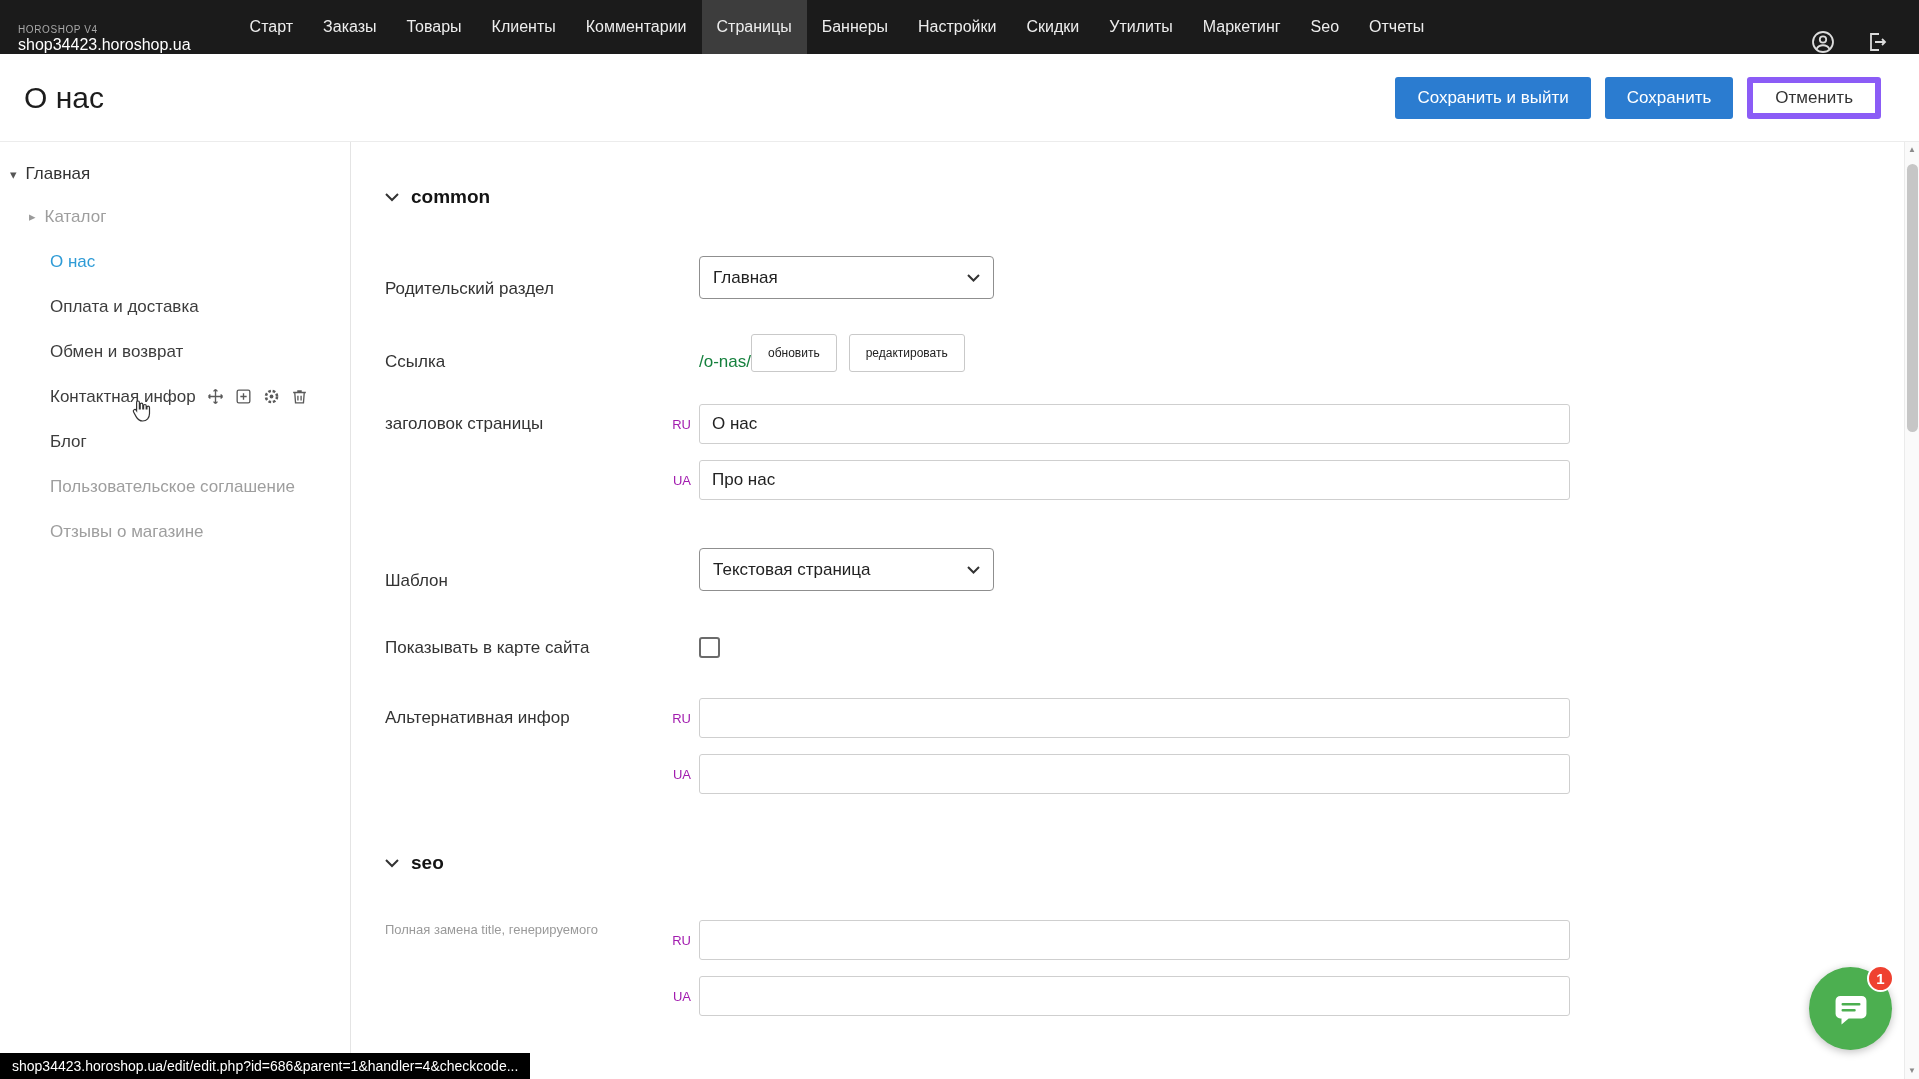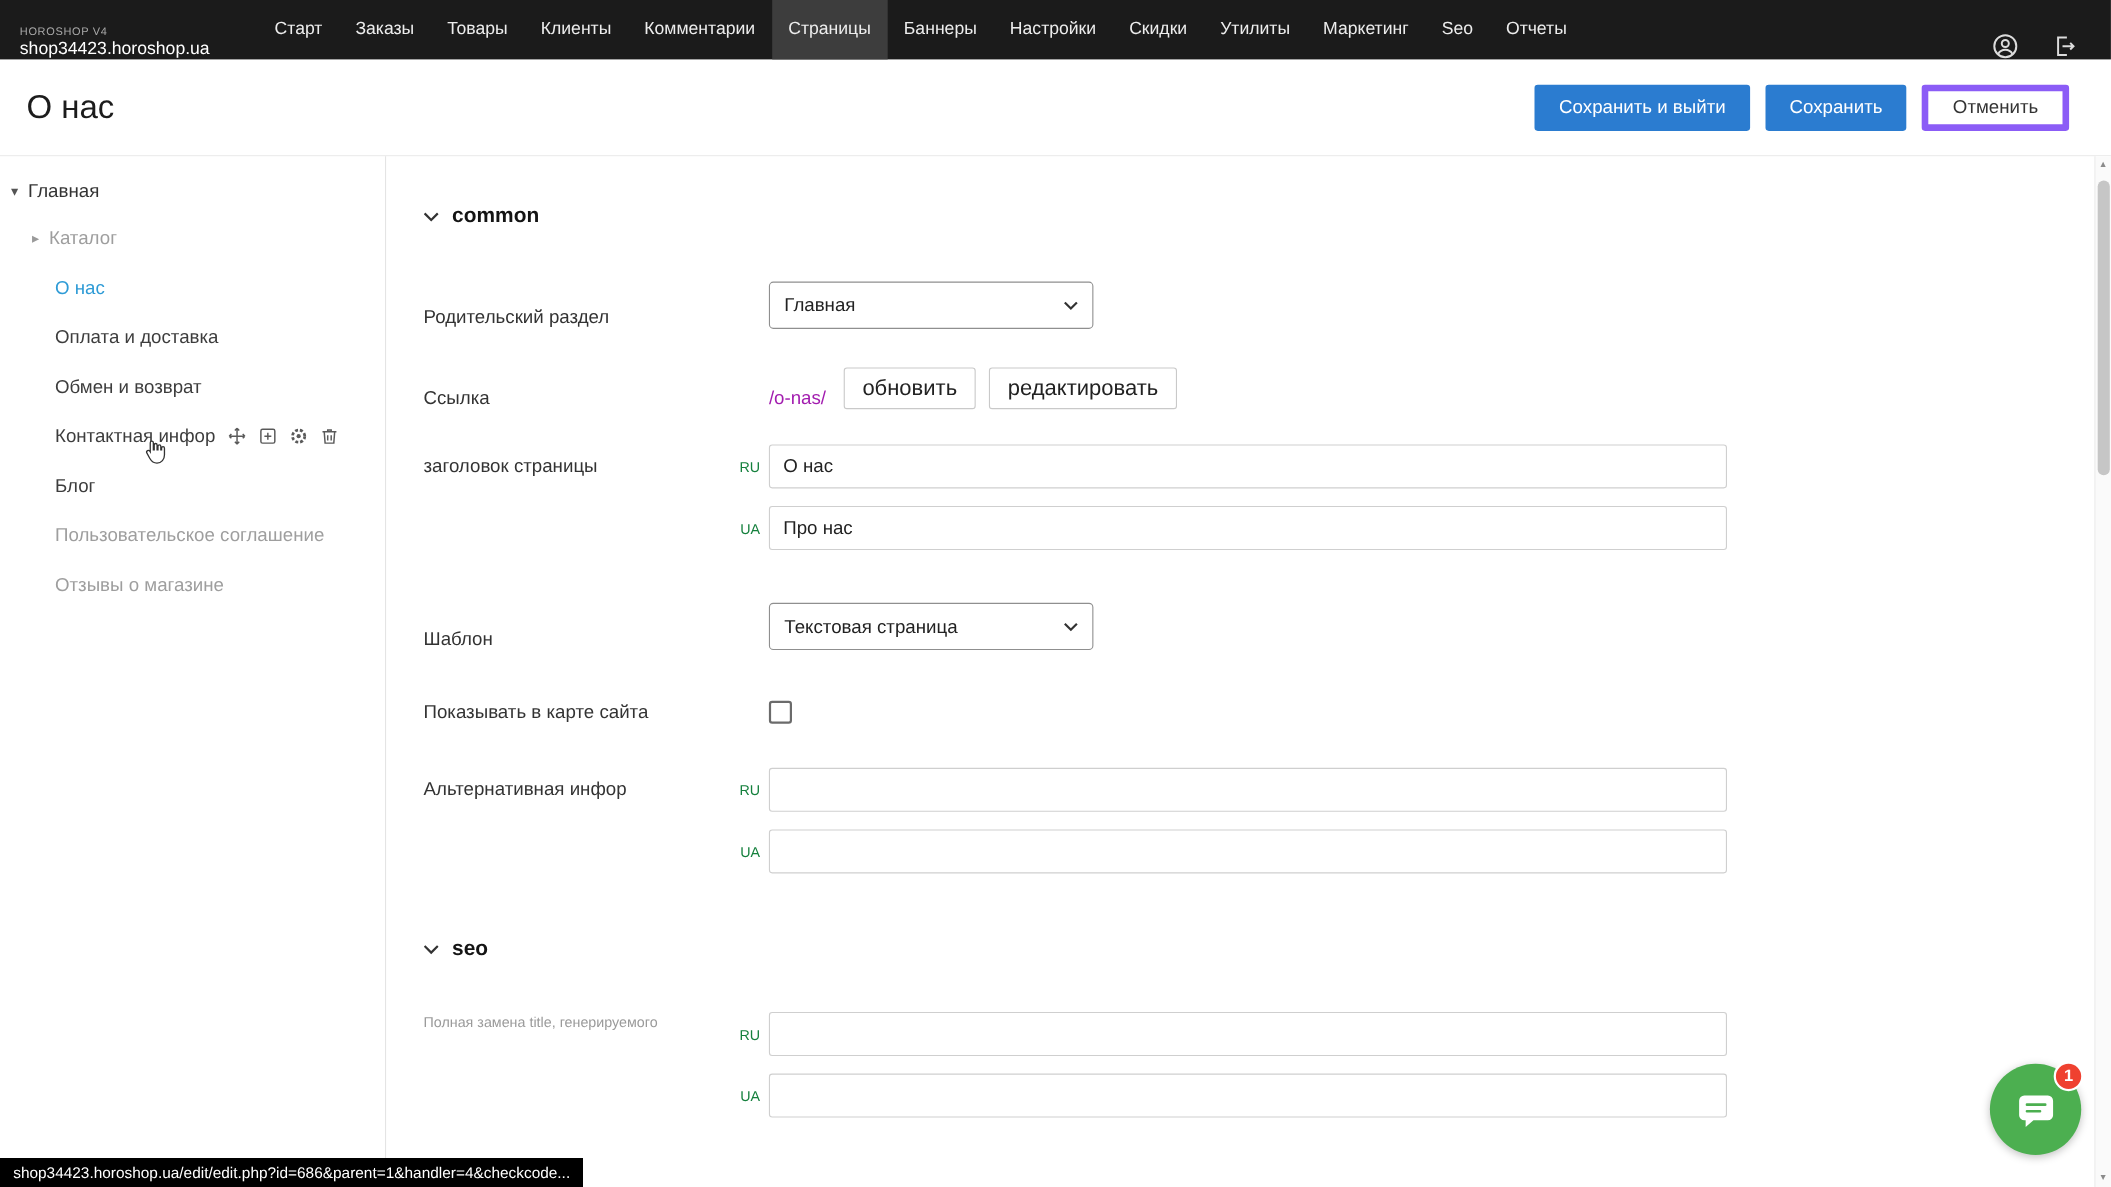--- a/index.html
+++ b/index.html
@@ -55,7 +55,7 @@
   input.txt{width:871px;height:40px;border:1px solid #cfcfcf;border-radius:3px;padding:0 12px;font-size:17px;color:#222;font-family:inherit;background:#fff}
   .select{width:295px;height:43px;border:1px solid #8f8f8f;border-radius:4px;display:flex;align-items:center;justify-content:space-between;padding:0 13px;font-size:17px;color:#222;cursor:pointer;background:#fff}
   .small-btn{height:38px;padding:0 16px;border:1px solid #c9c9c9;background:#fff;border-radius:3px;font-size:20px;color:#222;cursor:pointer;font-family:inherit;margin-right:12px}
-  .path{font-size:17px;color:#a21caf;margin-right:16px}
+  .path{font-size:17px;color:#15803d;}
   .checkbox{width:21px;height:21px;border-radius:3px;cursor:pointer}
   .checkbox.checked{background:#1a73e8;display:flex;align-items:center;justify-content:center}
   .checkbox.unchecked{background:#fff;border:2px solid #6b6b6b}

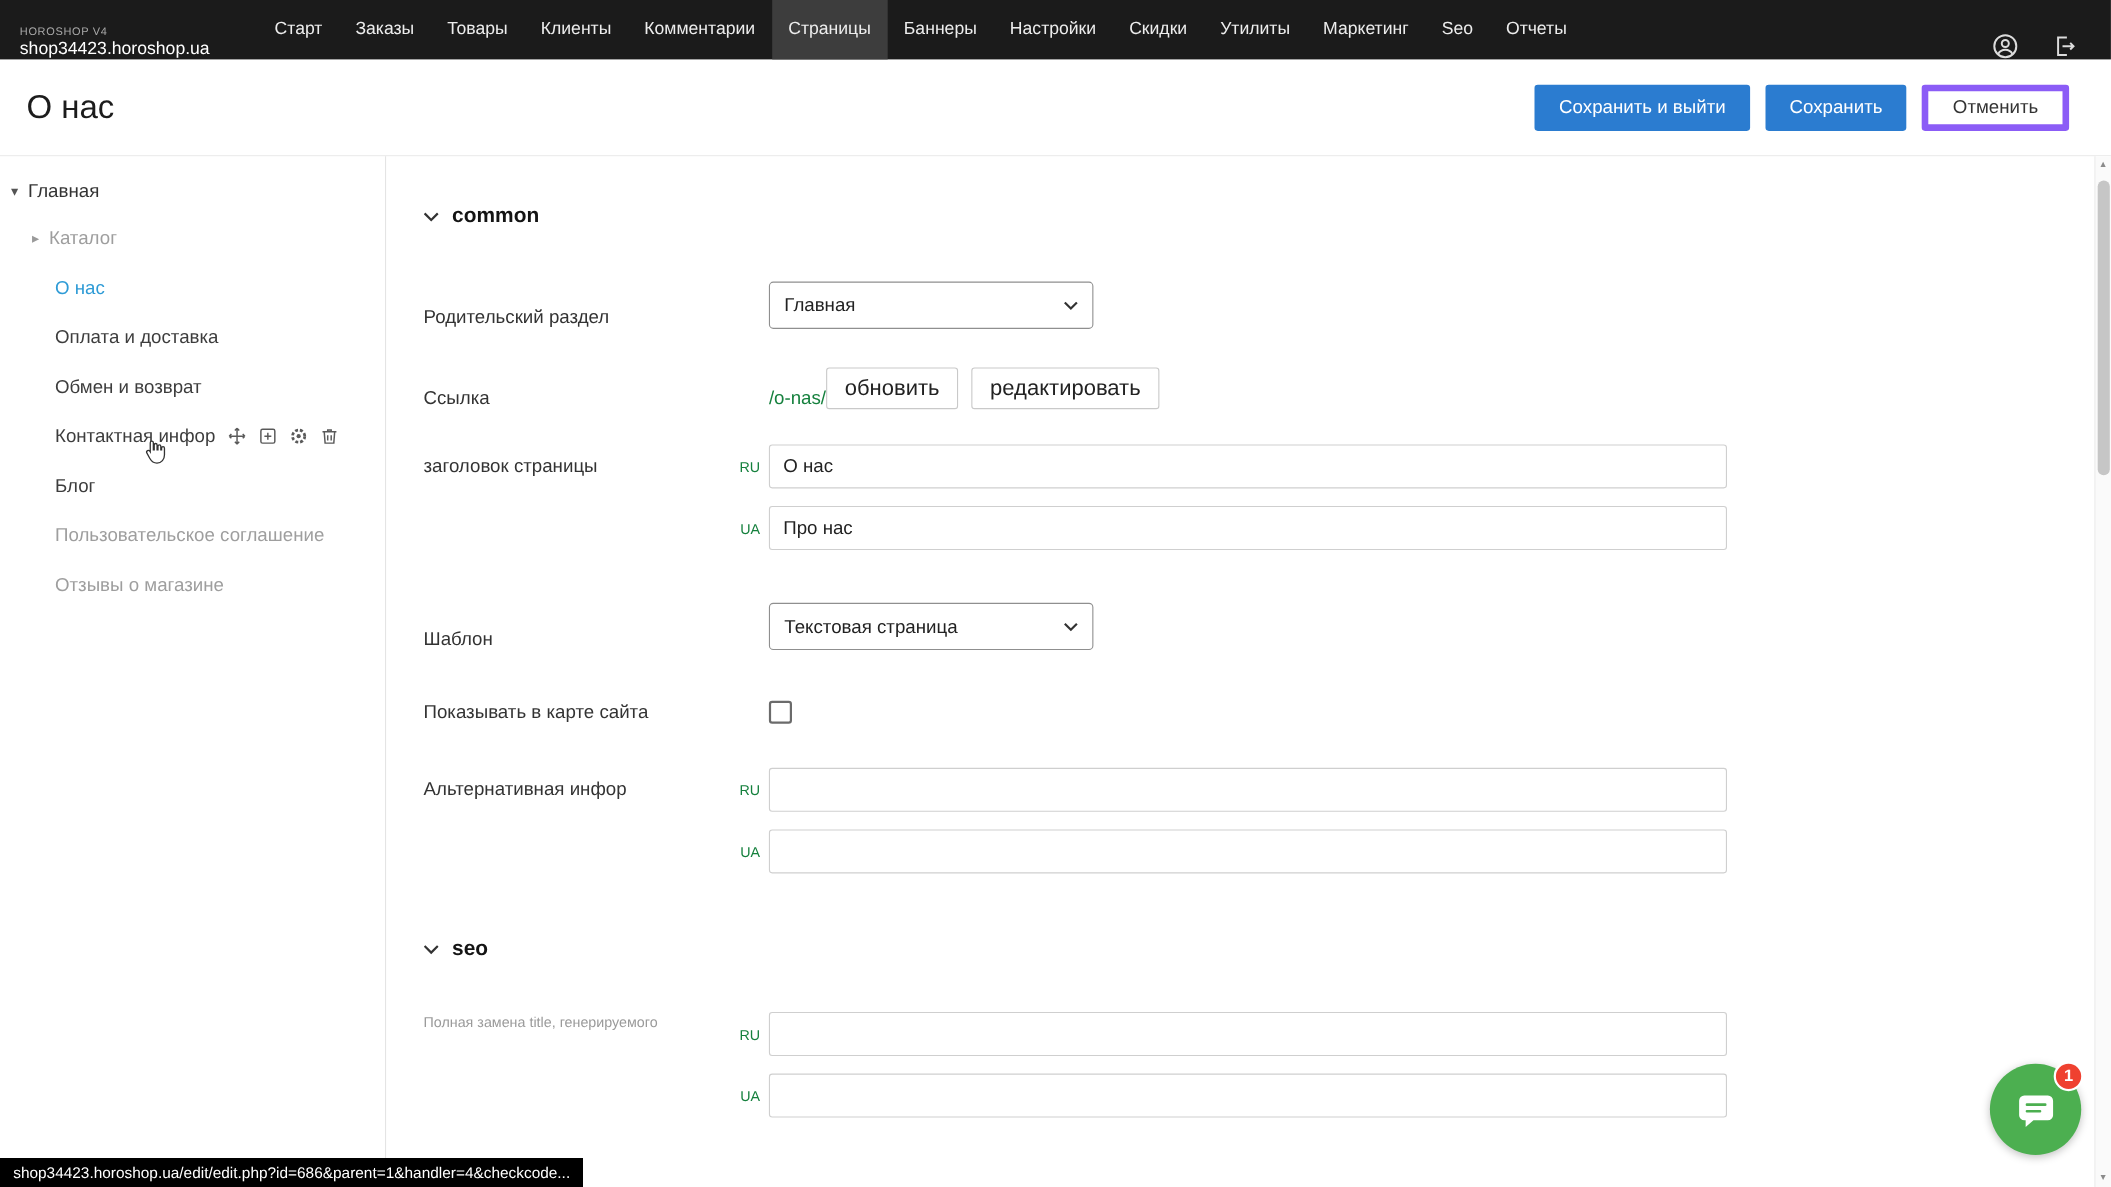--- a/index.html
+++ b/index.html
@@ -54,7 +54,7 @@
   .fline{display:flex;align-items:center}
   input.txt{width:871px;height:40px;border:1px solid #cfcfcf;border-radius:3px;padding:0 12px;font-size:17px;color:#222;font-family:inherit;background:#fff}
   .select{width:295px;height:43px;border:1px solid #8f8f8f;border-radius:4px;display:flex;align-items:center;justify-content:space-between;padding:0 13px;font-size:17px;color:#222;cursor:pointer;background:#fff}
-  .small-btn{height:38px;padding:0 16px;border:1px solid #c9c9c9;background:#fff;border-radius:3px;font-size:20px;color:#222;cursor:pointer;font-family:inherit;margin-right:12px}
+  .small-btn{height:38px;padding:0 16px;border:1px solid #c9c9c9;background:#fff;border-radius:3px;font-size:12px;color:#222;cursor:pointer;font-family:inherit;margin-right:12px}
   .path{font-size:17px;color:#15803d;}
   .checkbox{width:21px;height:21px;border-radius:3px;cursor:pointer}
   .checkbox.checked{background:#1a73e8;display:flex;align-items:center;justify-content:center}

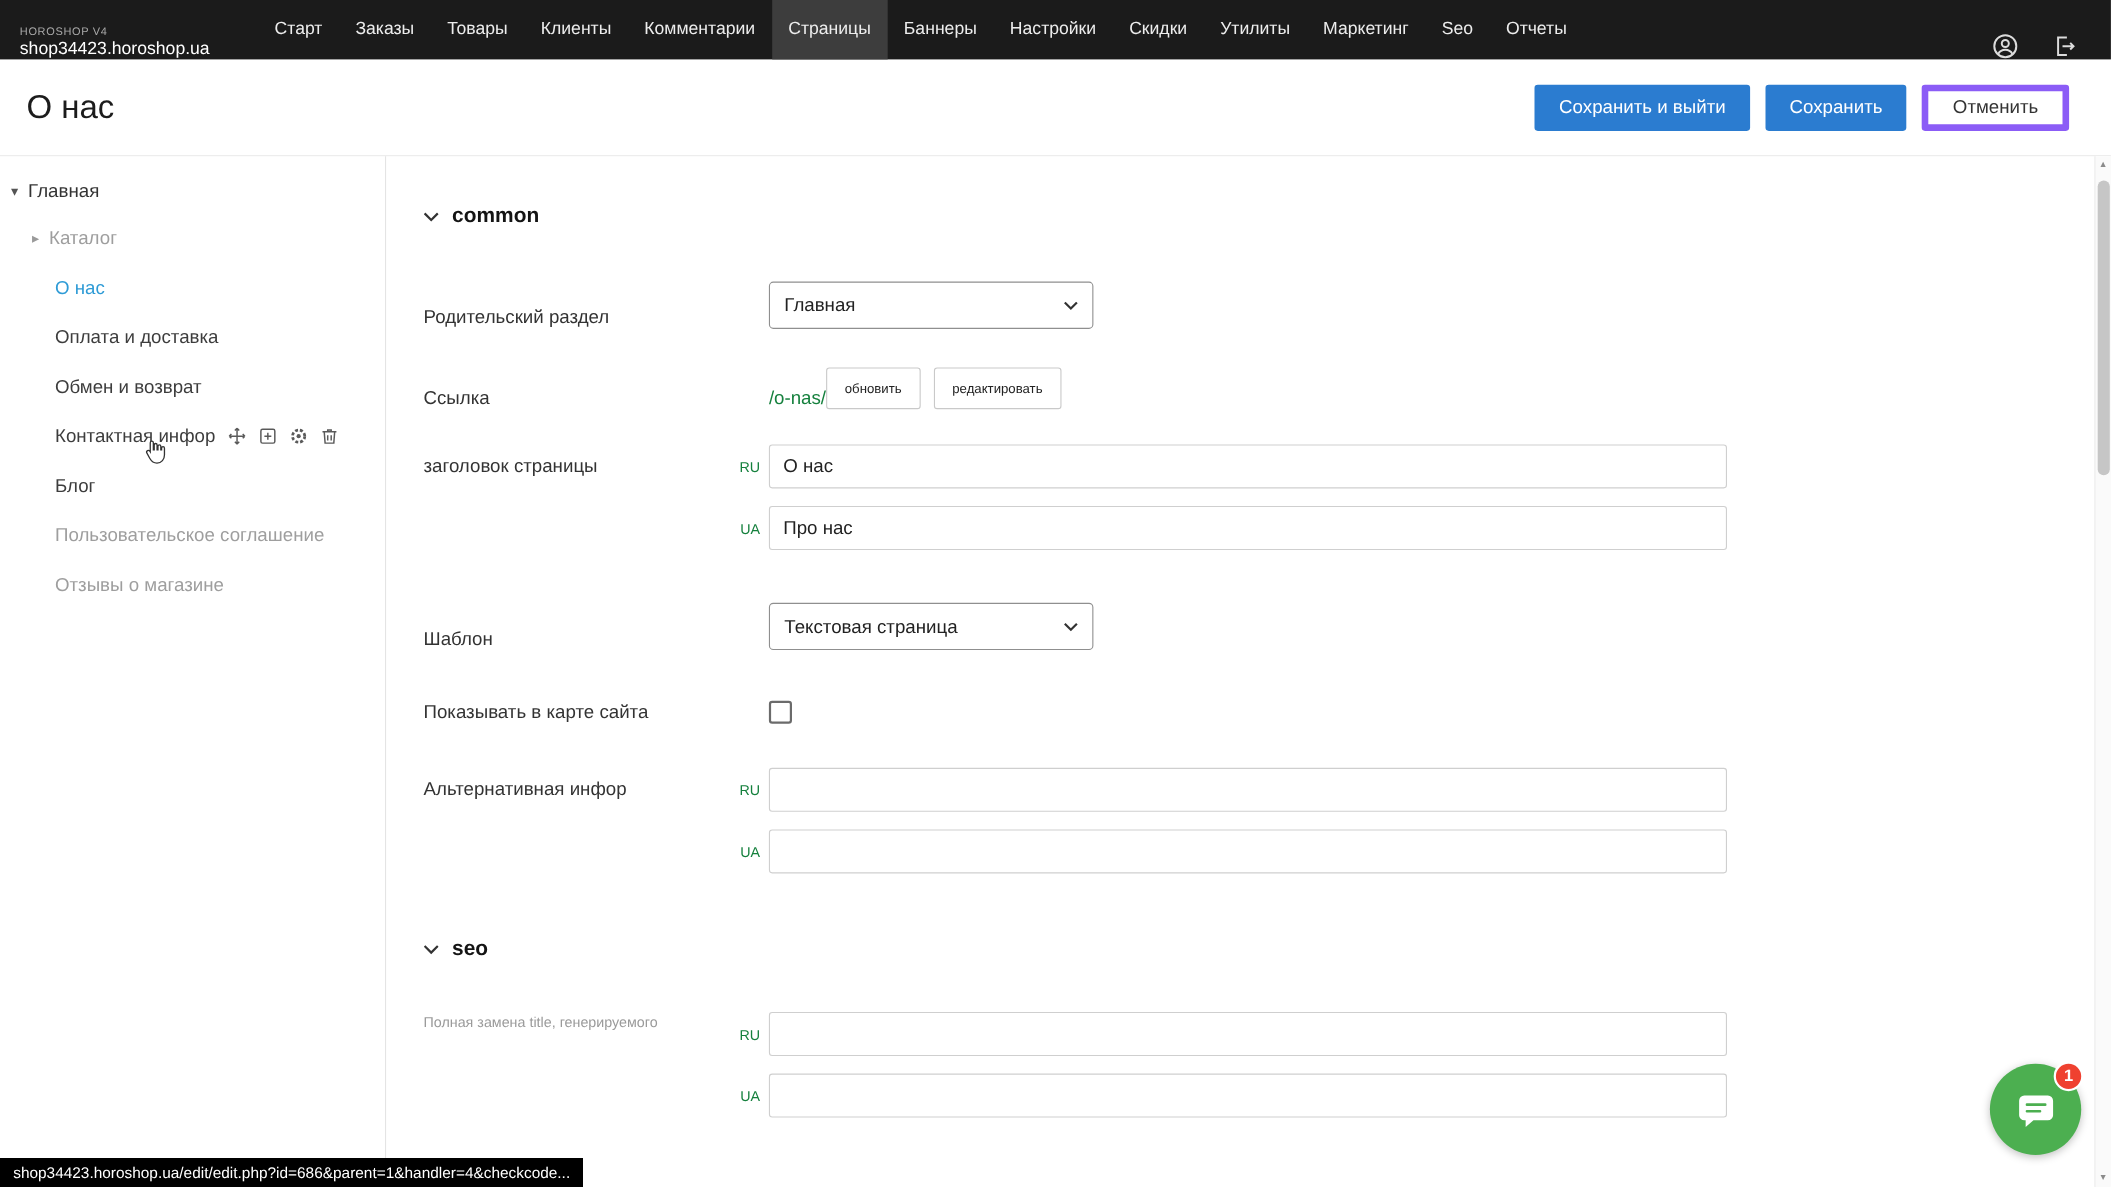--- a/index.html
+++ b/index.html
@@ -49,7 +49,7 @@
   .frow.tall{align-items:flex-start}
   .flabel{flex:0 0 280px;font-size:17px;color:#333}
   .frow.tall .flabel{line-height:40px}
-  .lang{flex:0 0 34px;font-size:13px;color:#15803d;text-align:right;padding-right:8px}
+  .lang{flex:0 0 34px;font-size:13px;color:#a21caf;text-align:right;padding-right:8px}
   .fstack{display:flex;flex-direction:column;gap:16px}
   .fline{display:flex;align-items:center}
   input.txt{width:871px;height:40px;border:1px solid #cfcfcf;border-radius:3px;padding:0 12px;font-size:17px;color:#222;font-family:inherit;background:#fff}

